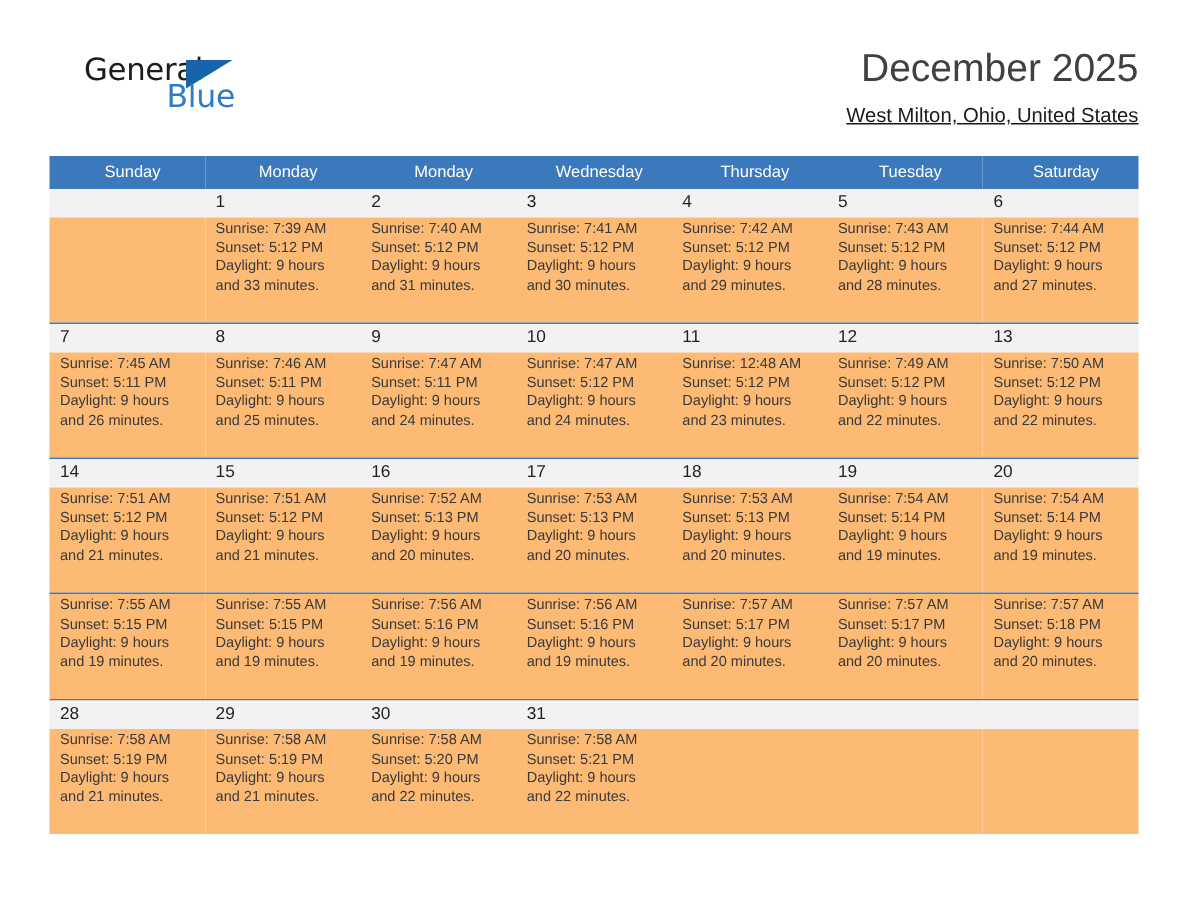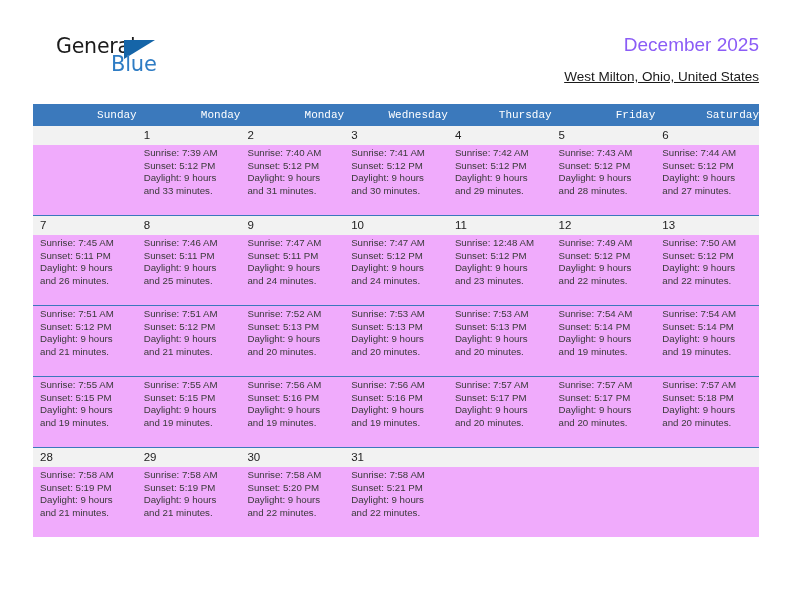--- a/index.html
+++ b/index.html
@@ -73,9 +73,9 @@
     text-align: right;
   }
   .cal-title {
-    font-size: 19px;
+    font-size: 26px;
     line-height: 34px;
-    color: #8b5cf6;
+    color: #404040;
     font-weight: 400;
     white-space: nowrap;
     margin-left: 48px;

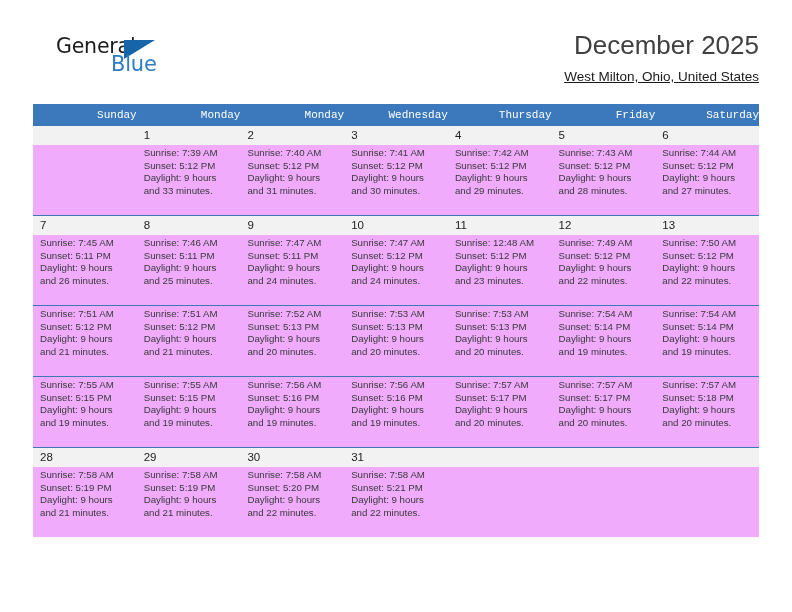--- a/index.html
+++ b/index.html
@@ -107,11 +107,10 @@
     color: #ffffff;
     font-size: 11px;
     font-weight: 400;
-    text-align: right;
+    text-align: center;
     padding: 5px 0 5px 7px;
     height: 12px;
     line-height: 12px;
-    font-family: Liberation Mono, monospace;
   }
   .daynum-row td {
     background: #f2f2f2;

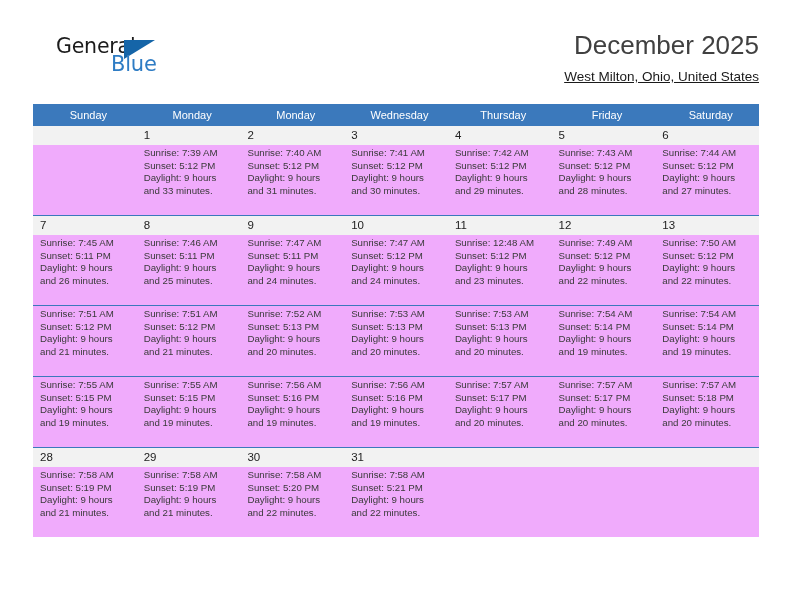--- a/index.html
+++ b/index.html
@@ -186,7 +186,7 @@
             <th>Monday</th>
             <th>Wednesday</th>
             <th>Thursday</th>
-            <th>Friday</th>
+            <th>Tuesday</th>
             <th>Saturday</th>
           </tr>
       </thead>

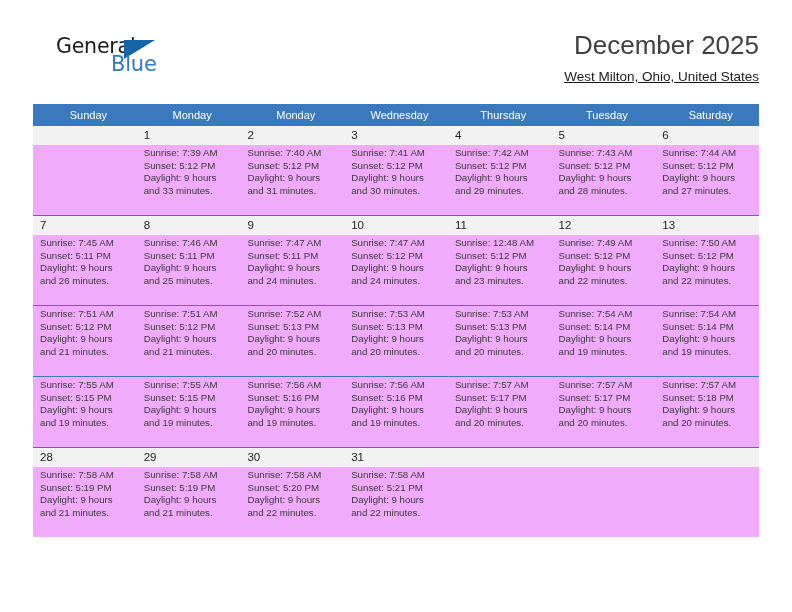--- a/index.html
+++ b/index.html
@@ -122,7 +122,7 @@
     vertical-align: top;
   }
   .info-row td {
-    background: #f0abfc;
+    background: #fdba74;
     font-size: 9.7px;
     color: #3a3a3a;
     padding: 2px 6px 8px 7px;

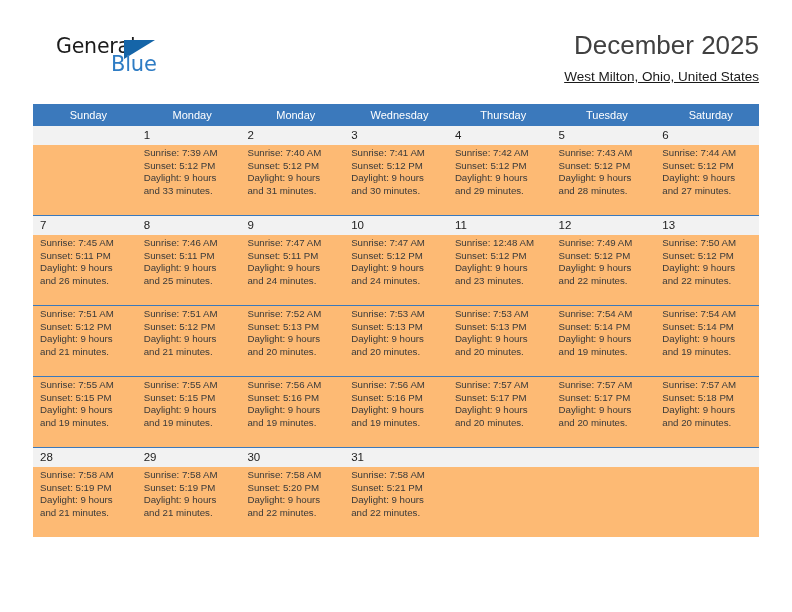--- a/index.html
+++ b/index.html
@@ -298,6 +298,15 @@
           <tr class="week-sep">
             <td colspan="7"></td>
           </tr>
+          <tr class="daynum-row">
+            <td>14</td>
+            <td>15</td>
+            <td>16</td>
+            <td>17</td>
+            <td>18</td>
+            <td>19</td>
+            <td>20</td>
+          </tr>
           <tr class="info-row">
             <td>
               <span class="info-line">Sunrise: 7:51 AM</span>

